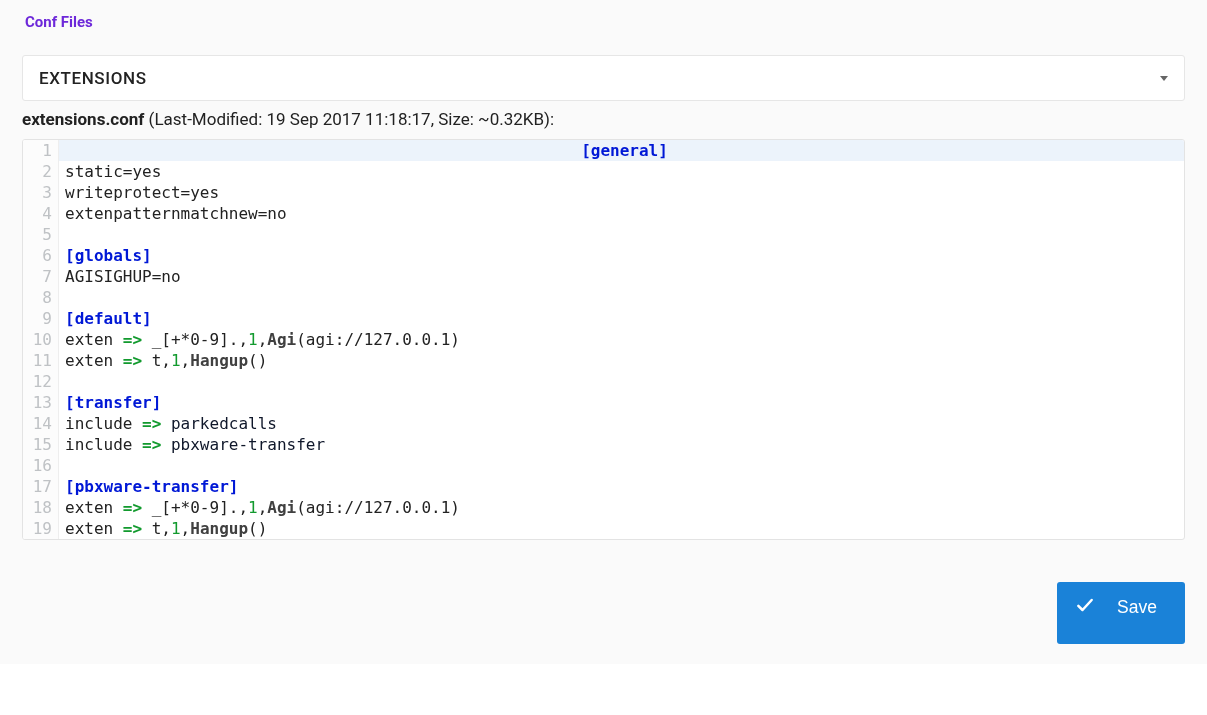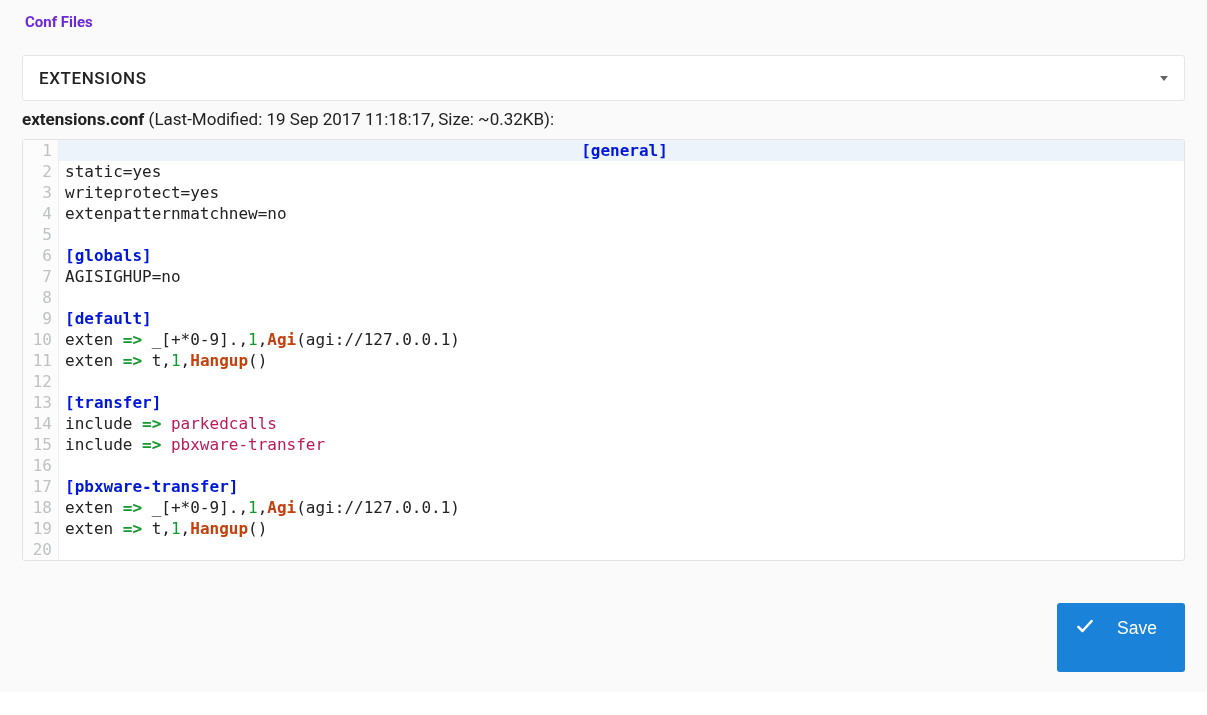--- a/index.html
+++ b/index.html
@@ -94,7 +94,7 @@
   .tok-op      { color: #129a2e; font-weight: 600; }
   .tok-ctx     { color: #be185d; }
   .tok-num     { color: #129a2e; }
-  .tok-fn      { color: #c2410c; font-weight: 600; }
+  .tok-fn      { color: #404040; font-weight: 600; }
   .tok-pre     { color: #111; font-weight: 700; }
   .footer {
     display: flex;

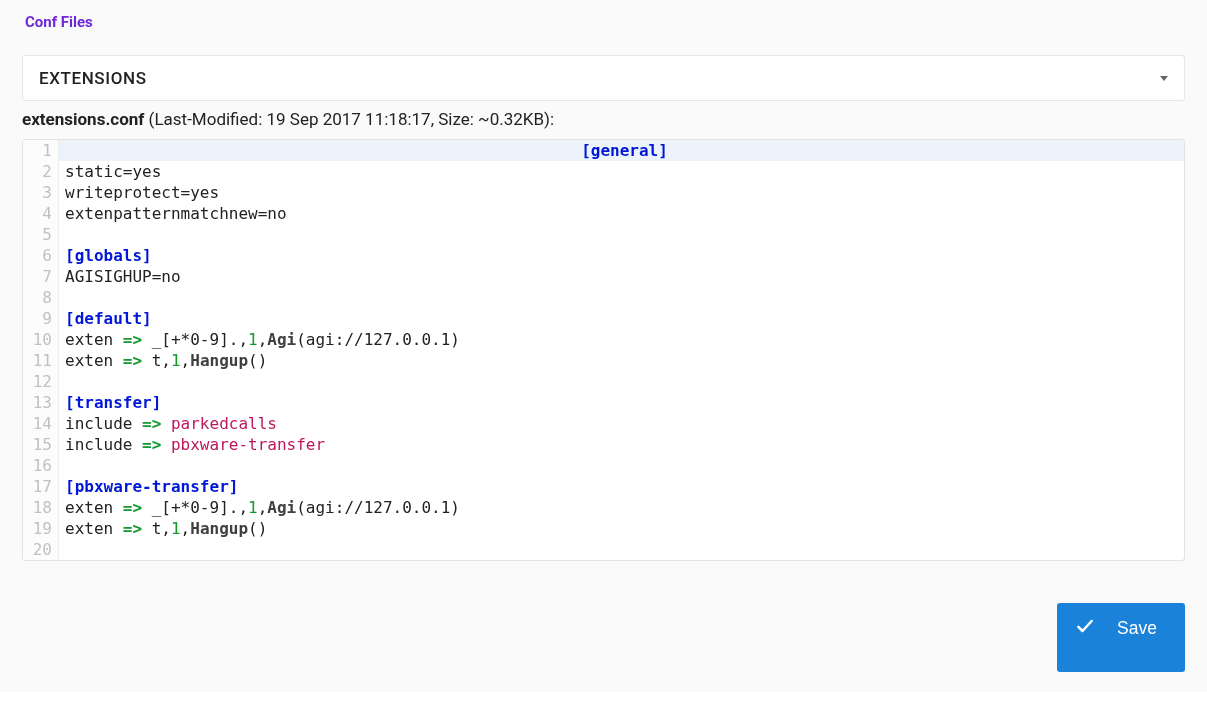--- a/index.html
+++ b/index.html
@@ -92,7 +92,7 @@
   .tok-section { color: #0018d6; font-weight: 600; }
   .tok-key     { color: #222; }
   .tok-op      { color: #129a2e; font-weight: 600; }
-  .tok-ctx     { color: #be185d; }
+  .tok-ctx     { color: #0f172a; }
   .tok-num     { color: #129a2e; }
   .tok-fn      { color: #404040; font-weight: 600; }
   .tok-pre     { color: #111; font-weight: 700; }

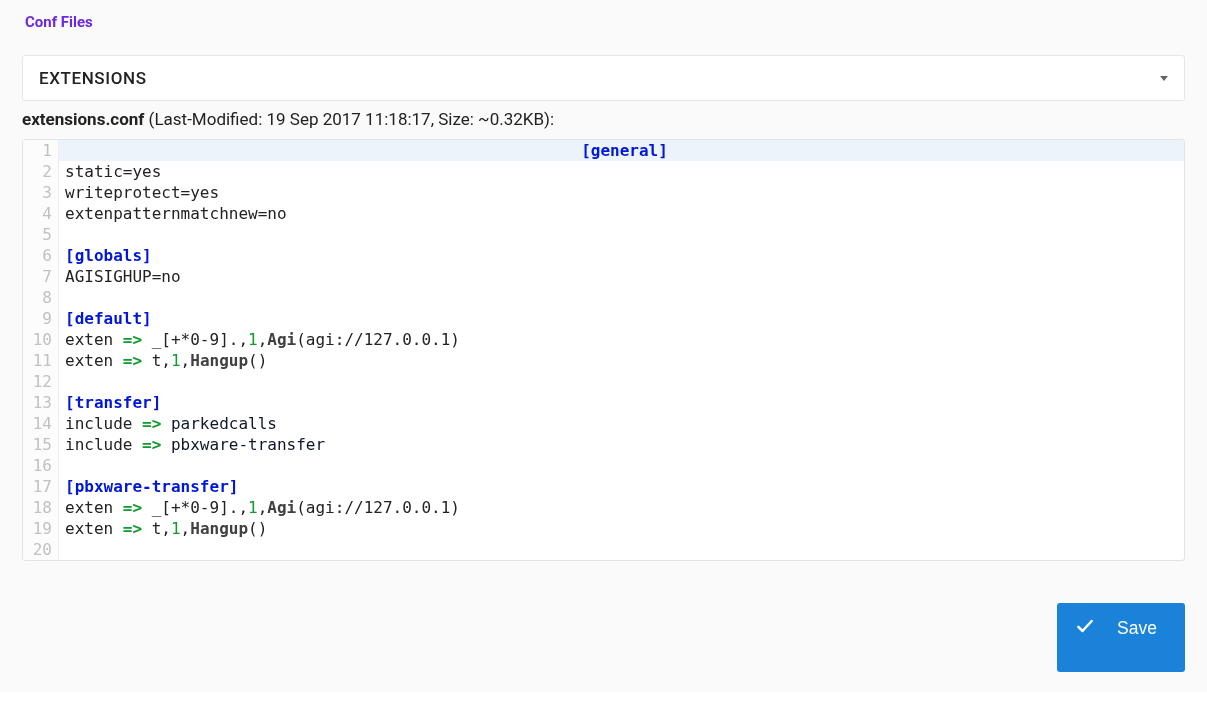--- a/index.html
+++ b/index.html
@@ -158,7 +158,6 @@
         <div class="line"><div class="gutter">17</div><div class="codetxt"><span class="tok-section">[pbxware-transfer]</span></div></div>
         <div class="line"><div class="gutter">18</div><div class="codetxt"><span class="tok-key">exten </span><span class="tok-op">=&gt;</span><span class="tok-key"> _[+*0-9].,</span><span class="tok-num">1</span><span class="tok-key">,</span><span class="tok-fn">Agi</span><span class="tok-key">(agi://127.0.0.1)</span></div></div>
         <div class="line"><div class="gutter">19</div><div class="codetxt"><span class="tok-key">exten </span><span class="tok-op">=&gt;</span><span class="tok-key"> t,</span><span class="tok-num">1</span><span class="tok-key">,</span><span class="tok-fn">Hangup</span><span class="tok-key">()</span></div></div>
-        <div class="line"><div class="gutter">20</div><div class="codetxt"><span class="tok-key"></span></div></div>
       </div>
 
   </div>

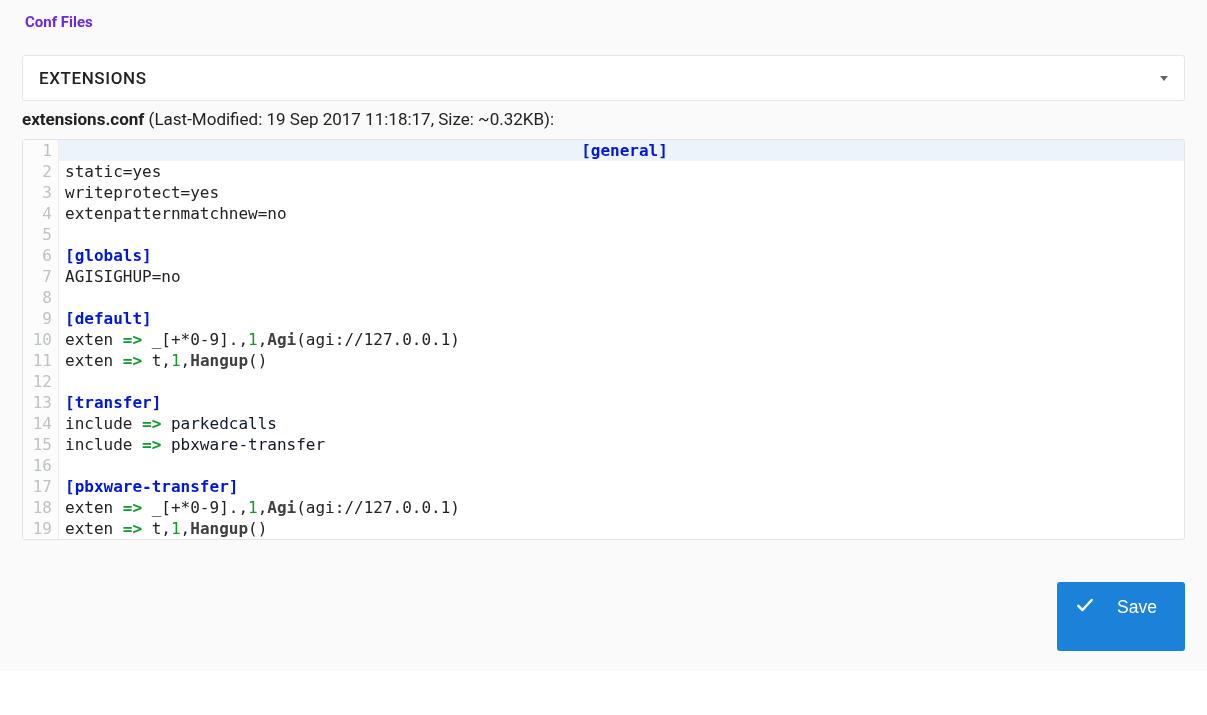--- a/index.html
+++ b/index.html
@@ -106,7 +106,7 @@
     color: #fff;
     border: none;
     border-radius: 3px;
-    padding: 13px 28px 31px 18px;
+    padding: 13px 28px 24px 18px;
     font-size: 17.5px;
     font-weight: 500;
     display: inline-flex;

